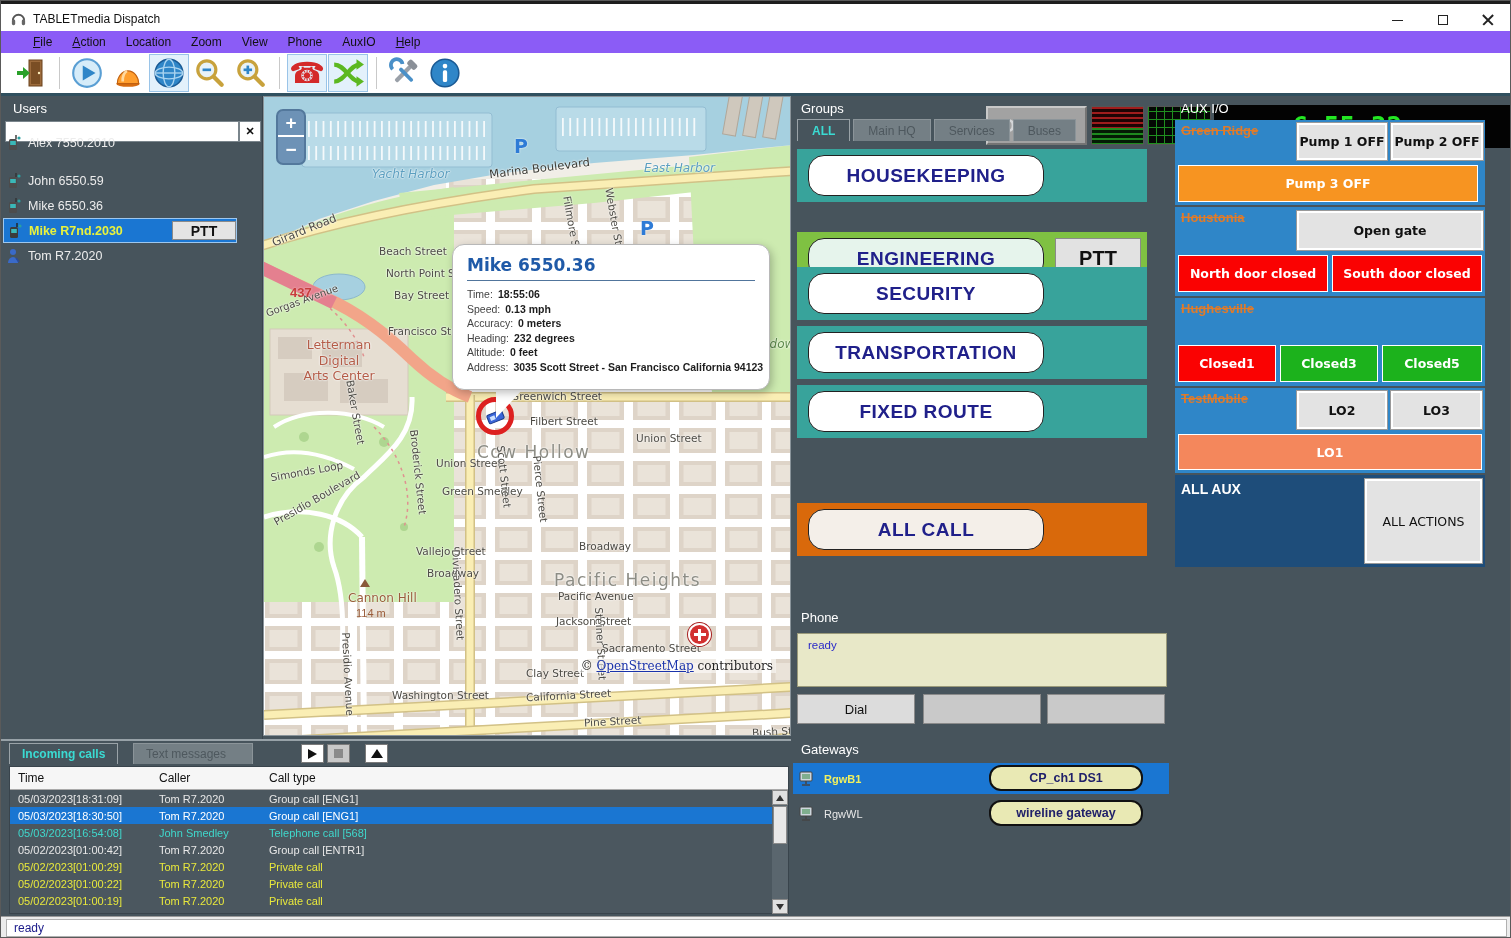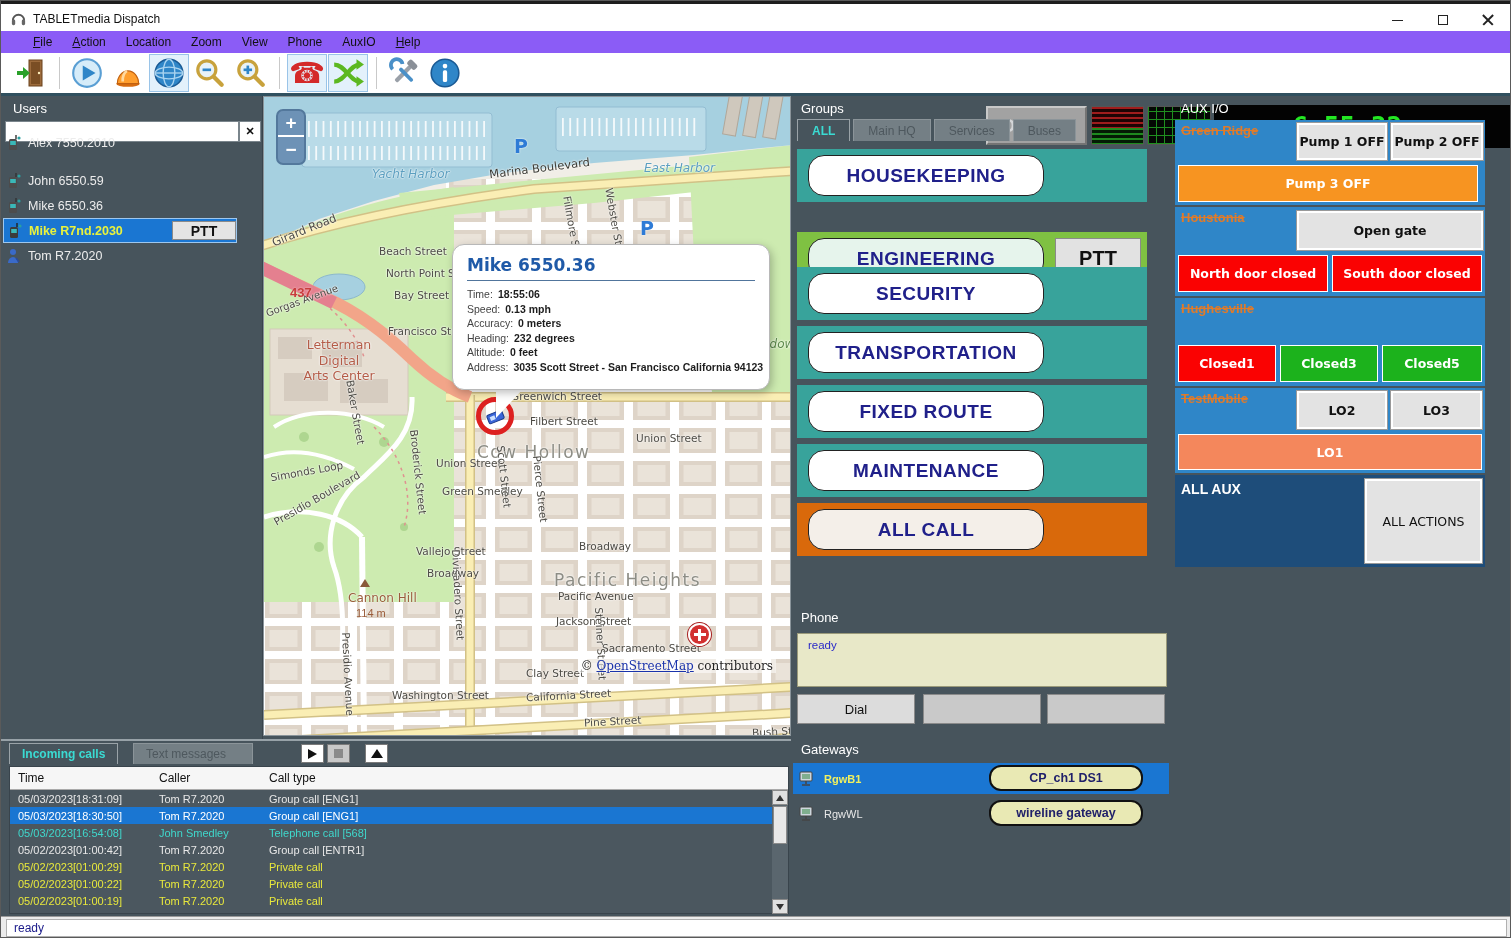--- a/index.html
+++ b/index.html
@@ -499,9 +499,6 @@
   <div class="grow" style="top:289px;">
       <div class="gbtn">FIXED ROUTE</div>
     </div>
-  <div class="grow" style="top:348px;">
-      <div class="gbtn">MAINTENANCE</div>
-    </div>
   <div class="grow orange" style="top:407px;">
       <div class="gbtn">ALL CALL</div>
     </div>

